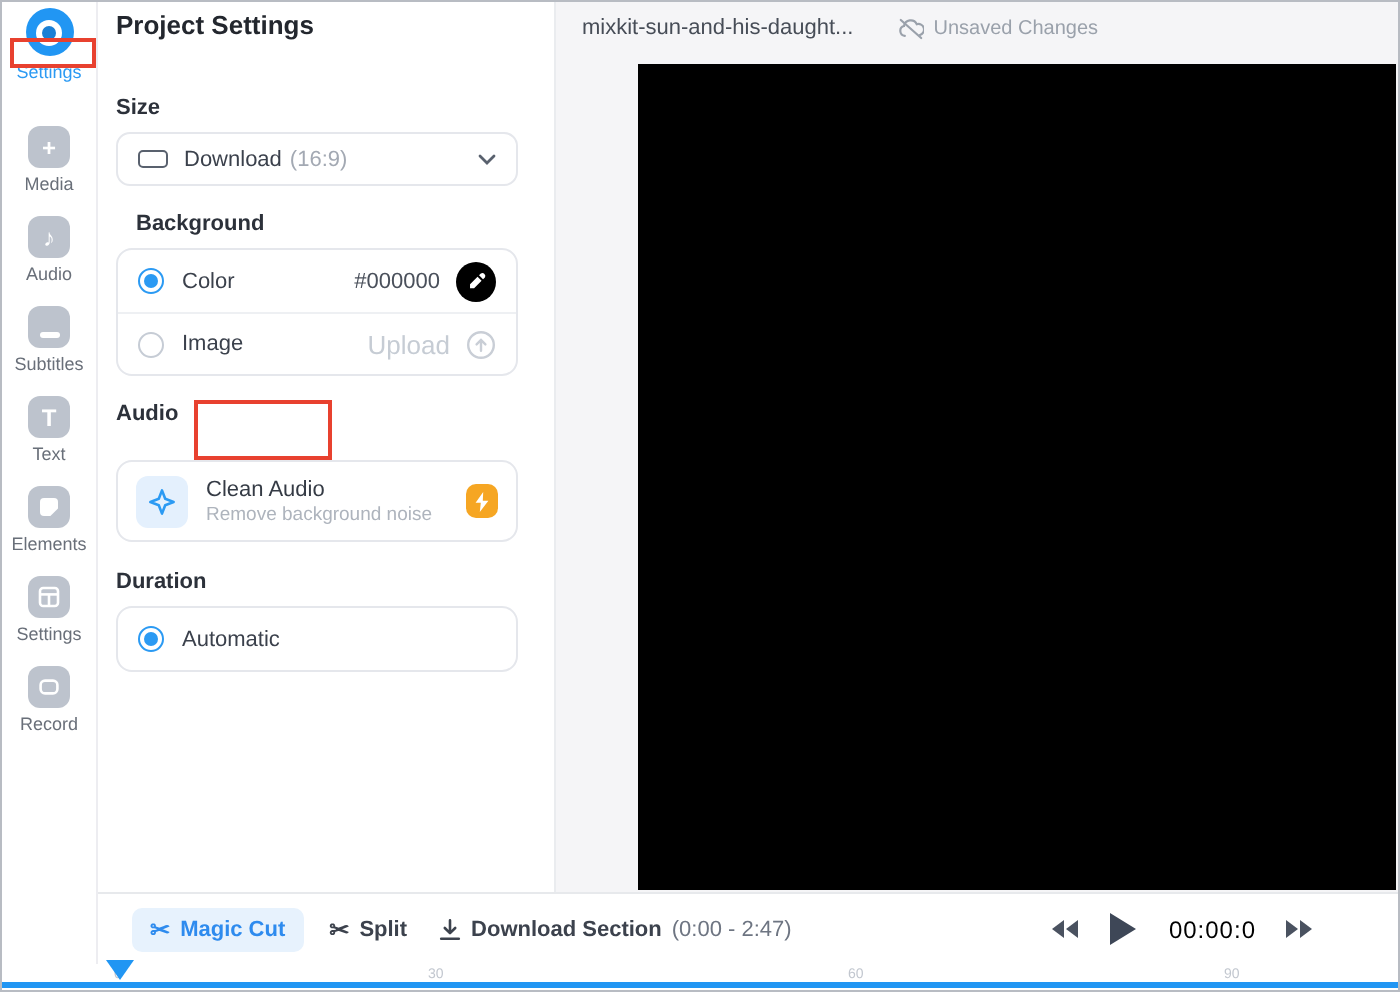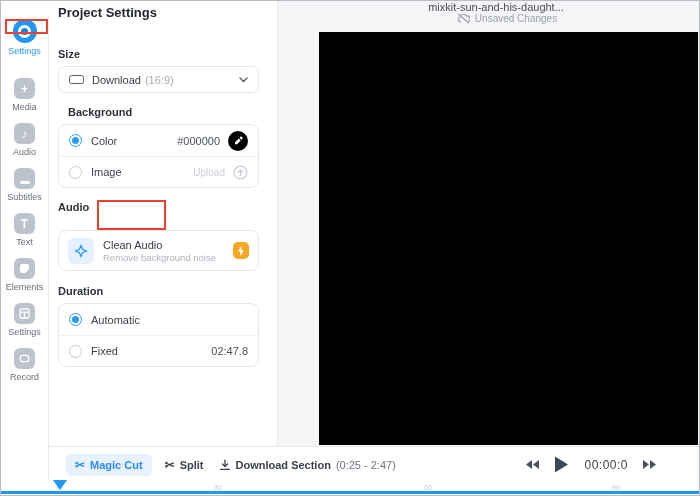--- a/index.html
+++ b/index.html
@@ -53,7 +53,7 @@
 
   
   .preview { position:absolute; left:277px; top:0; width:423px; height:445px; background:#f5f5f7; }
-  .preview-header { display:flex; align-items:center; height:26px; padding-left:13px;flex-direction:column; }
+  .preview-header { display:flex; align-items:center; height:26px; padding-left:13px; }
   .proj-name { font-size:11px; color:#474d57; }
   .status { display:flex; align-items:center; gap:5px; margin-left:22px; font-size:10px; color:#9aa1ab; }
   .video { position:absolute; left:41px; top:31px; width:379px; height:413px; background:#000; }

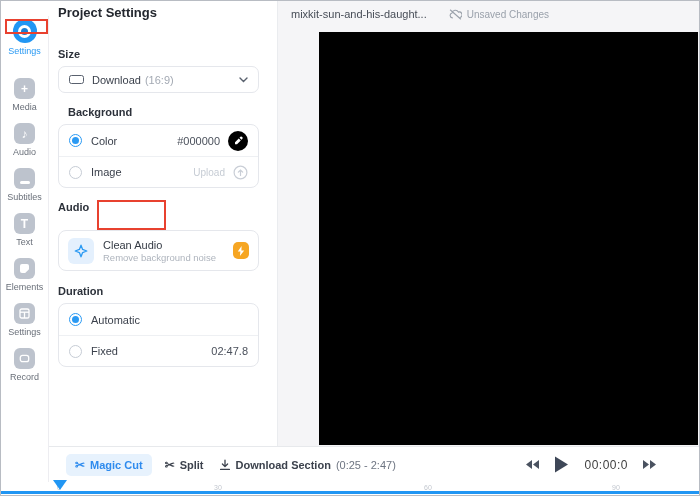--- a/index.html
+++ b/index.html
@@ -7,7 +7,7 @@
   .app { position:relative; width:700px; height:496px; border:1px solid #b8bcc3; background:#fff; overflow:hidden; }
 
   
-  .sidebar { position:absolute; left:0; top:15px; width:48px; height:481px; background:#fff; border-right:1px solid #ededf1; display:flex; flex-direction:column; align-items:center; padding-top:3px; z-index:2; }
+  .sidebar { position:absolute; left:0; top:0; width:48px; height:481px; background:#fff; border-right:1px solid #ededf1; display:flex; flex-direction:column; align-items:center; padding-top:3px; z-index:2; }
   .nav-item { display:flex; flex-direction:column; align-items:center; cursor:pointer; }
   .nav-item + .nav-item { margin-top:11px; }
   .nav-item.first-gap { margin-top:22px; }

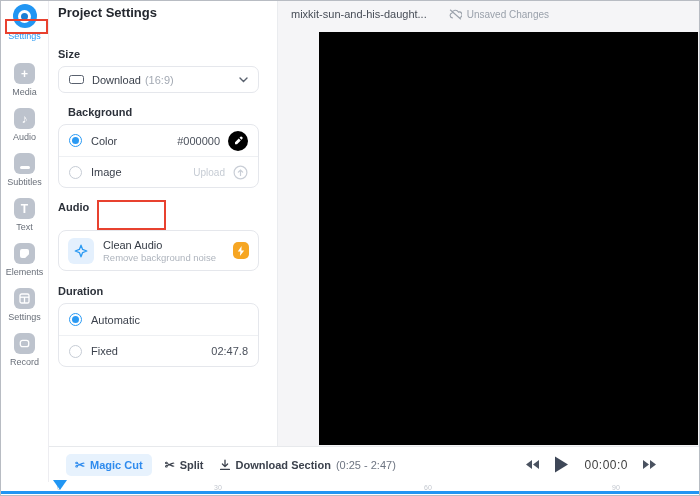--- a/index.html
+++ b/index.html
@@ -42,7 +42,7 @@
   .row-label { margin-left:9px; font-size:11px; color:#3b414c; }
   .row-value { margin-left:auto; font-size:11px; color:#4a505b; }
   .swatch { width:20px; height:20px; border-radius:50%; background:#000; margin-left:8px; display:flex; align-items:center; justify-content:center; cursor:pointer; flex:none; }
-  .upload-text { margin-left:auto; font-size:10px; color:#c6ccd4; }
+  .upload-text { margin-left:auto; font-size:13px; color:#c6ccd4; }
   .upload-icon { margin-left:8px; display:flex; }
   .audio-card { margin-top:17px; height:41px; border:1px solid #e5e7ec; border-radius:8px; display:flex; align-items:center; padding:0 9px; }
   .sparkle-box { width:26px; height:26px; border-radius:6px; background:#e4f0fd; display:flex; align-items:center; justify-content:center; flex:none; }

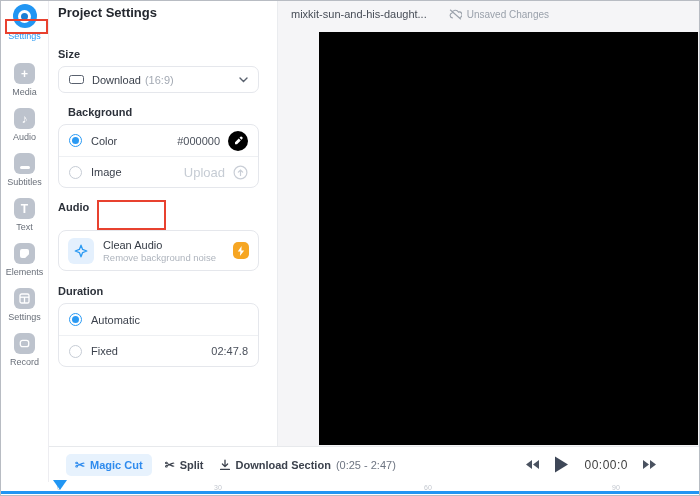--- a/index.html
+++ b/index.html
@@ -211,11 +211,6 @@
         <span class="radio checked"></span>
         <span class="row-label">Automatic</span>
       </div>
-      <div class="row">
-        <span class="radio"></span>
-        <span class="row-label">Fixed</span>
-        <span class="row-value">02:47.8</span>
-      </div>
     </div>
   </section>
 

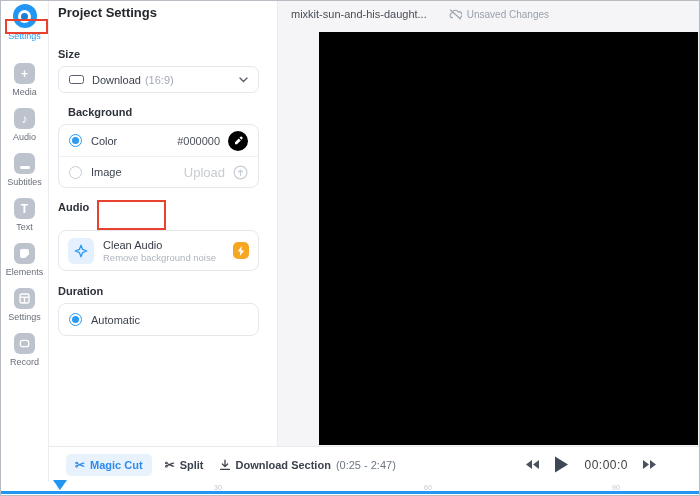--- a/index.html
+++ b/index.html
@@ -242,7 +242,7 @@
         <path d="M6 1.2v6M3.4 5 6 7.6 8.6 5M1.6 10.4h8.8"></path>
       </svg>
       <span>Download Section</span>
-        <span class="range">(0:25 - 2:47)</span>
+        <span class="range">(0:00 - 2:47)</span>
     </div>
     <div class="controls">
       <span class="ctl">

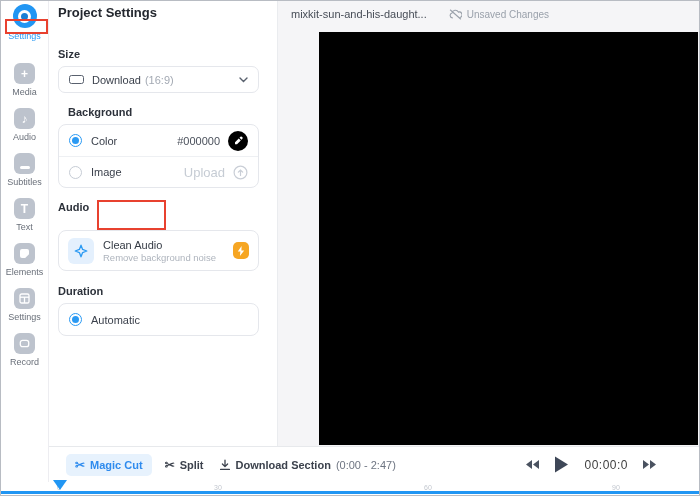--- a/index.html
+++ b/index.html
@@ -67,7 +67,7 @@
   .range { font-weight:400; color:#6e7582; }
   .scissor { font-size:12px; line-height:1; }
   .controls { position:absolute; right:45px; top:0; height:35px; display:flex; align-items:center; gap:15px; }
-  .time { font-size:12px; color:#404040; letter-spacing:.5px; }
+  .time { font-size:12px; color:#000000; letter-spacing:.5px; }
   .ctl { display:flex; cursor:pointer; }
 
   

